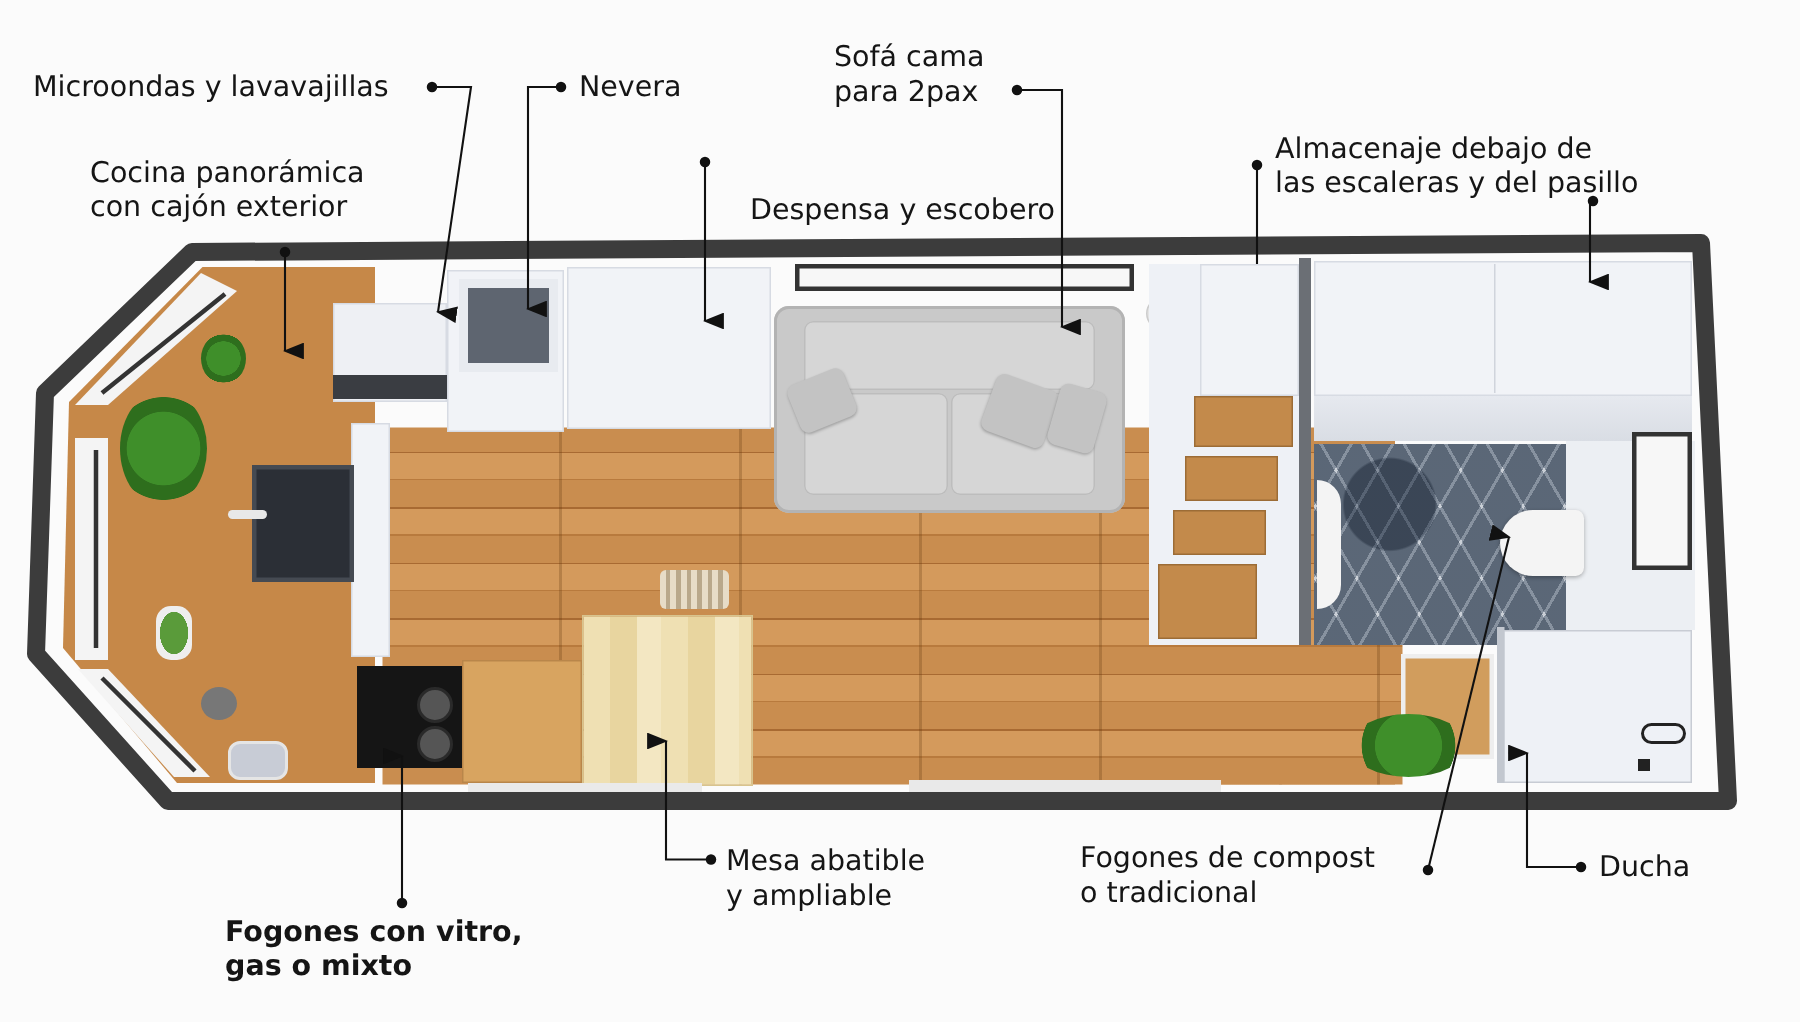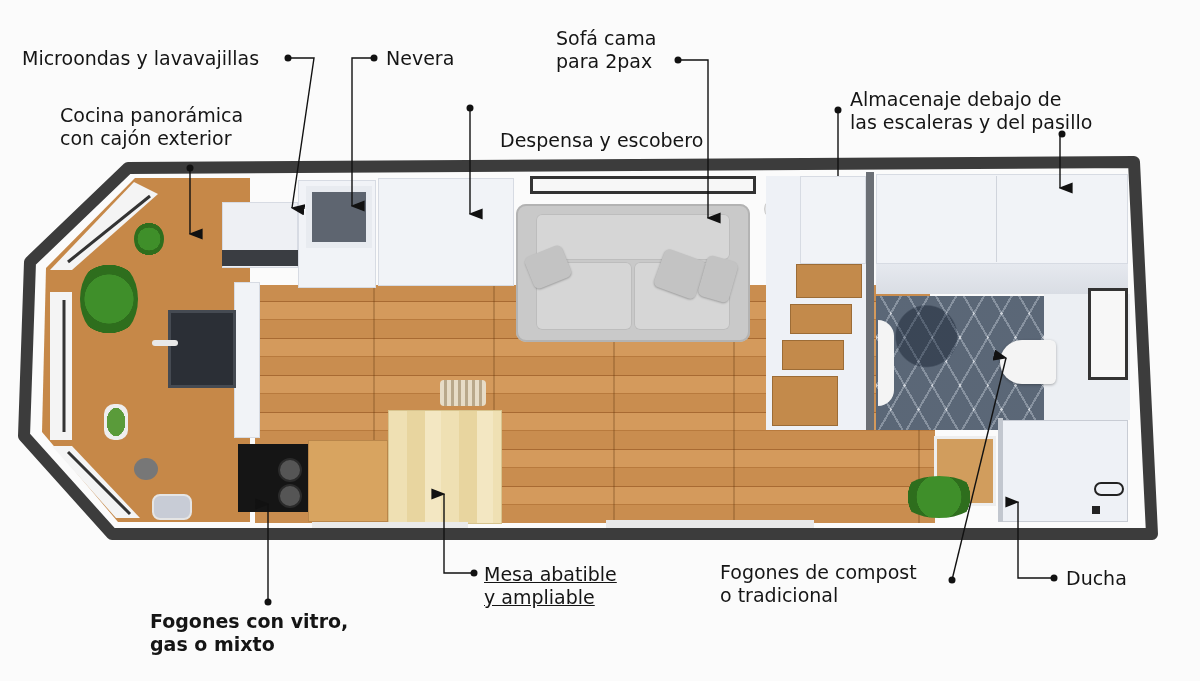--- a/index.html
+++ b/index.html
@@ -196,7 +196,7 @@
   <span>Fogones con vitro,</span>
   <span>gas o mixto</span>
 </div>
-<div class="label" style="left:484px;top:563px;text-decoration:underline;">
+<div class="label" style="left:484px;top:563px;">
   <span>Mesa abatible</span>
   <span>y ampliable</span>
 </div>

